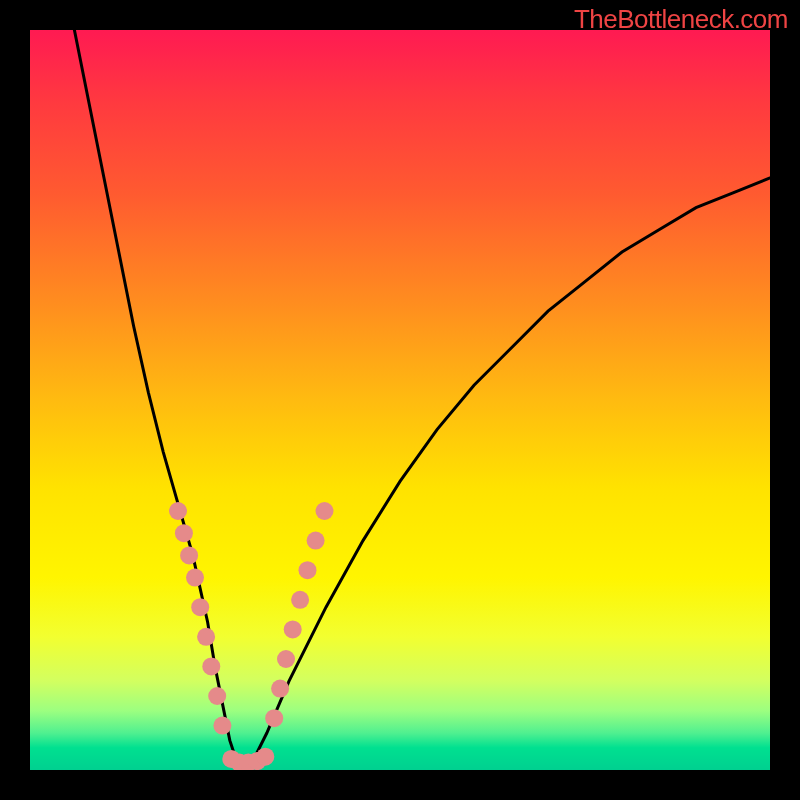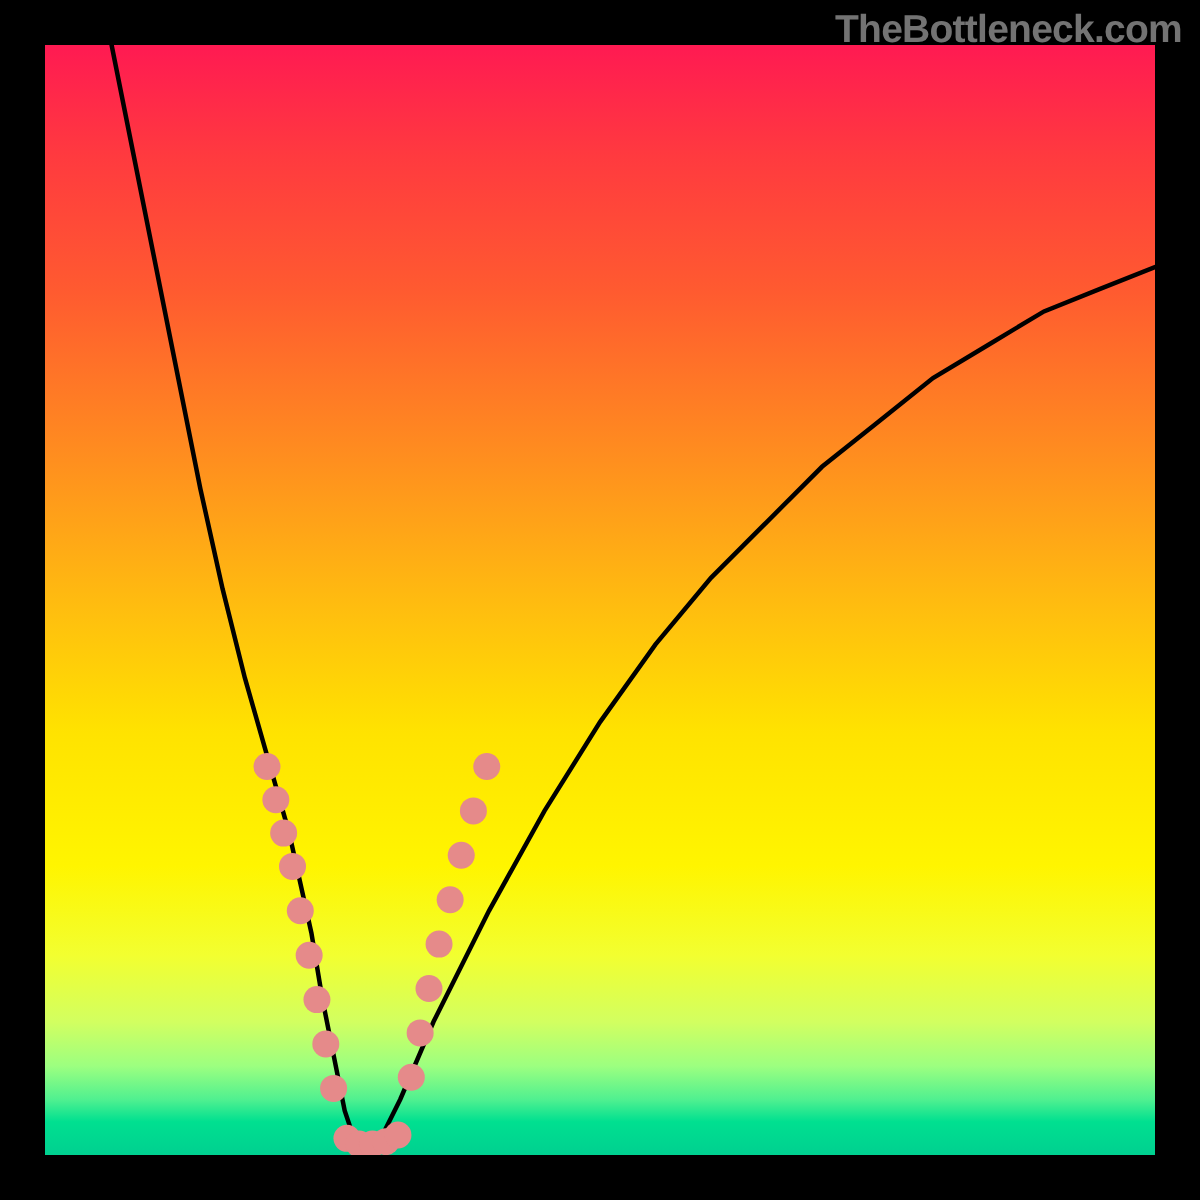--- a/index.html
+++ b/index.html
@@ -46,8 +46,8 @@
     right: 12px;
     font-family: Arial, Helvetica, sans-serif;
     font-size: 26px;
-    font-weight: 700;
-    color: #737373;
+    font-weight: 400;
+    color: #ef4444;
     letter-spacing: -0.5px;
   }
   svg.curve {

